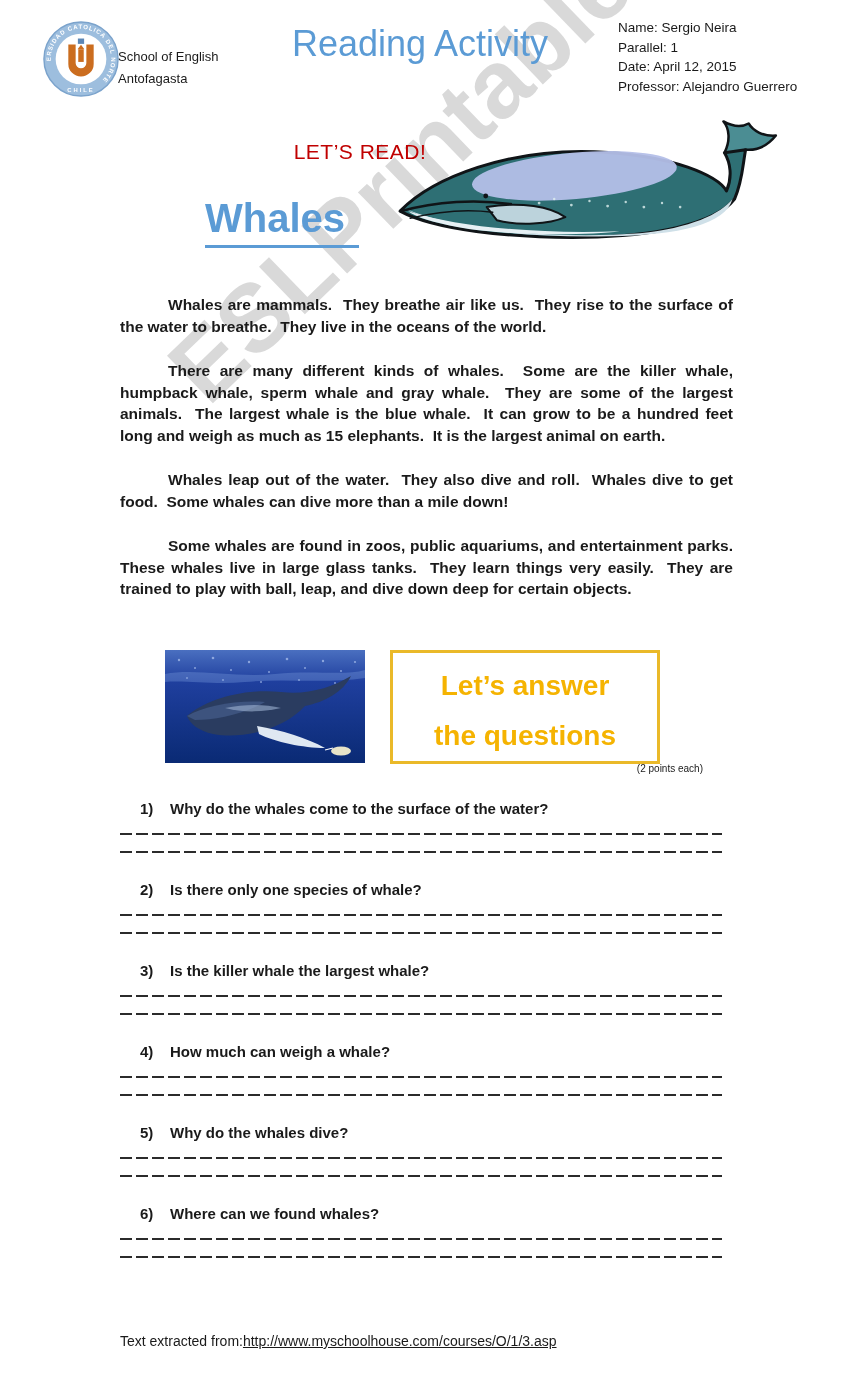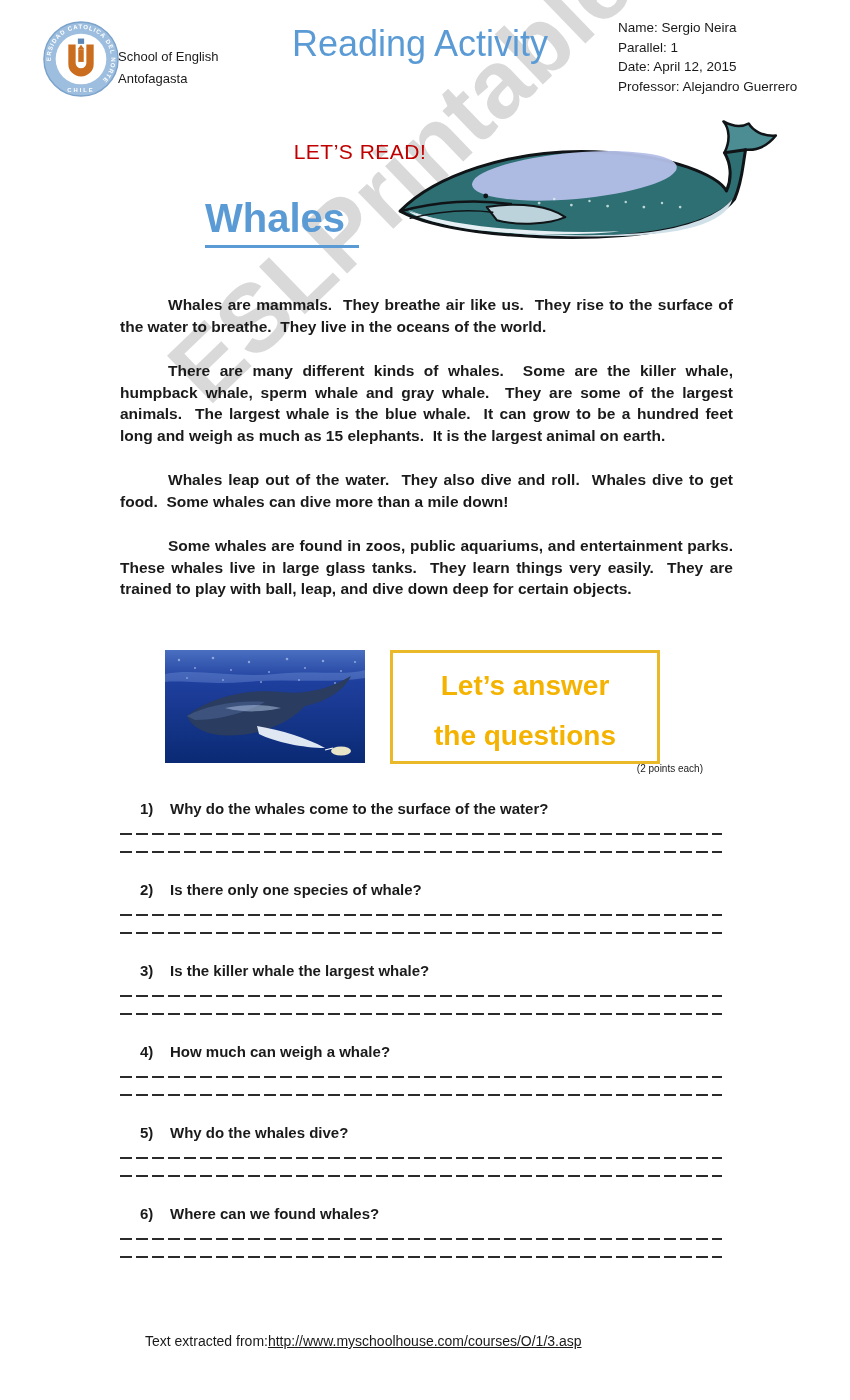--- a/index.html
+++ b/index.html
@@ -52,7 +52,7 @@
   }
   .answer-line.first{margin-top:0;}
   
-  #footer{left:120px;top:1333px;font-size:14px;margin-left:25px;}
+  #footer{left:120px;top:1333px;font-size:14px;}
   #footer a{color:#1a1a1a;text-decoration:underline;}
 </style>
 </head>

